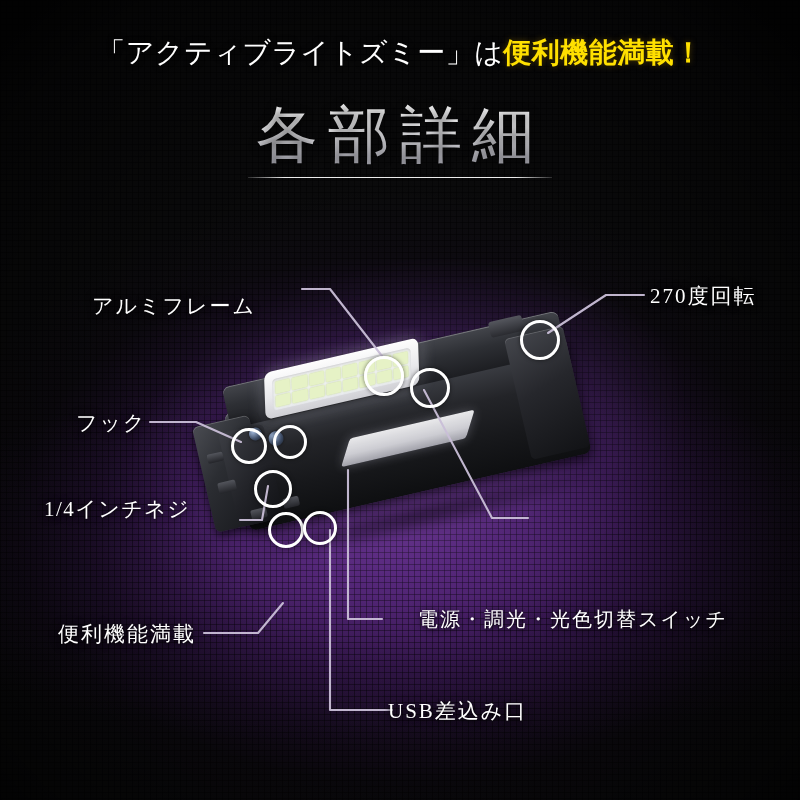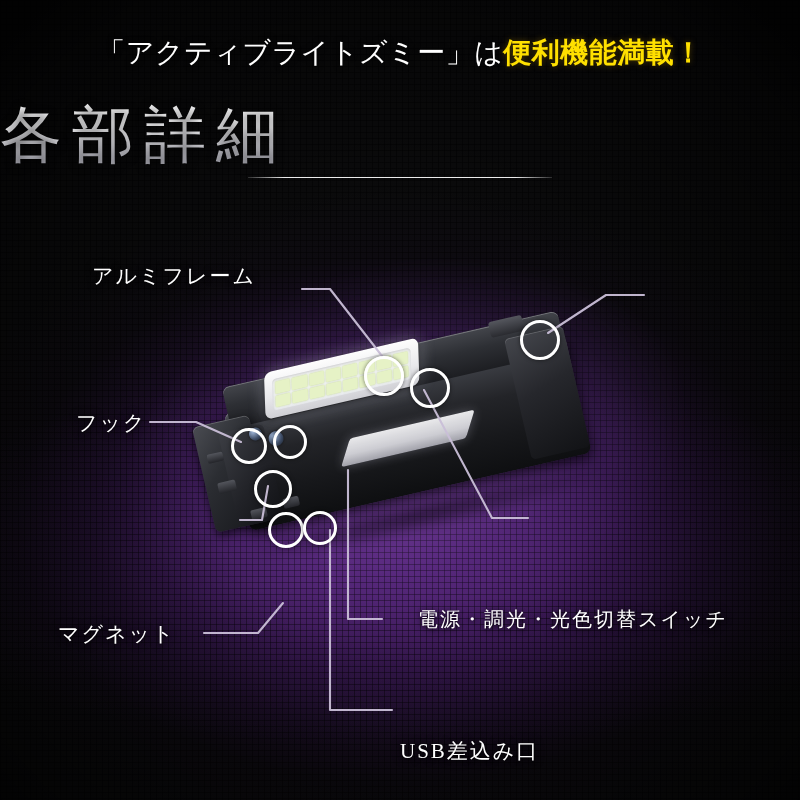--- a/index.html
+++ b/index.html
@@ -71,6 +71,7 @@
   }
   .page-title{
     position:absolute;left:0;right:0;top:93px;
+    text-align:center;
     font-size:62px;
     letter-spacing:10px;
     color:#f2f2f5;

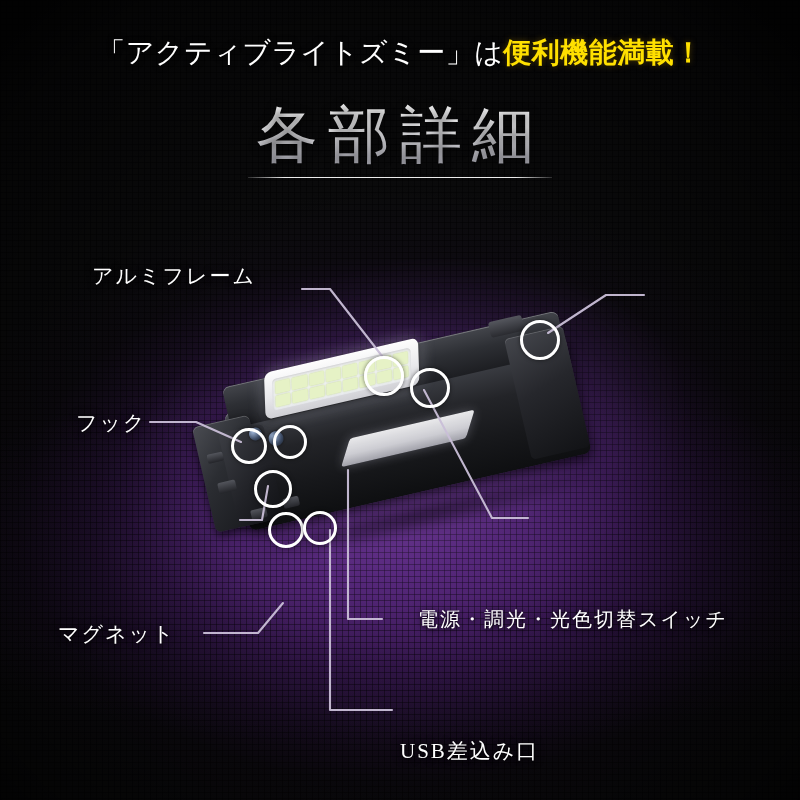--- a/index.html
+++ b/index.html
@@ -277,7 +277,7 @@
   <div class="ring" style="left:273px;top:425px;width:28px;height:28px;"></div>
   <div class="ring" style="left:303px;top:511px;width:28px;height:28px;"></div>
 
-  <div class="lbl" style="left:92px;top:262px;">アルミフレーム</div>
+  <div class="lbl" style="left:92px;top:292px;">アルミフレーム</div>
 
 
   <div class="lbl" style="left:76px;top:409px;">フック</div>

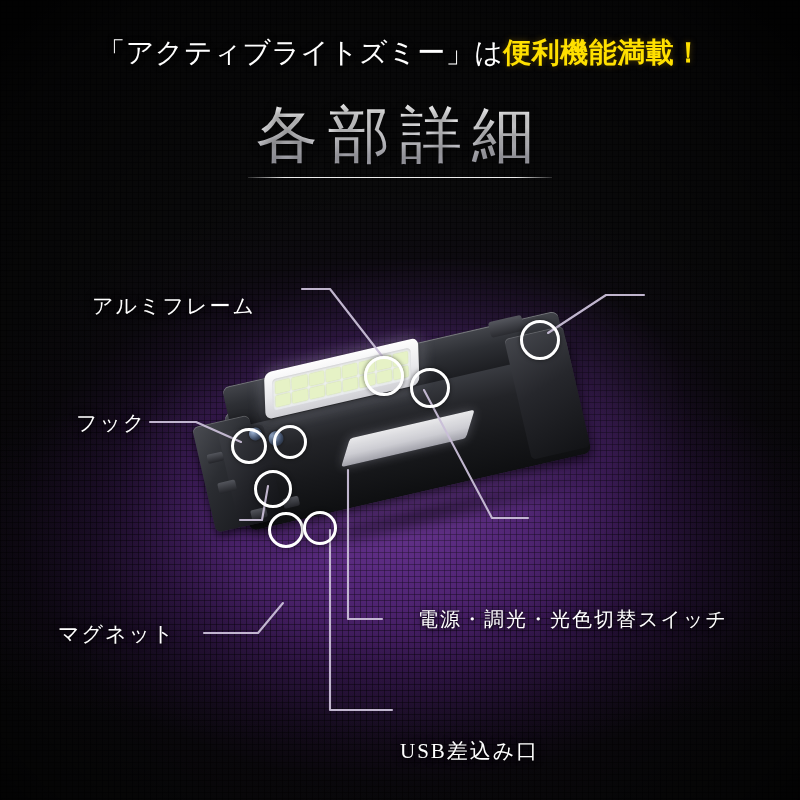--- a/index.html
+++ b/index.html
@@ -279,6 +279,7 @@
 
   <div class="lbl" style="left:92px;top:292px;">アルミフレーム</div>
 
+  <div class="lbl" style="left:650px;top:282px;">270度回転</div>
 
   <div class="lbl" style="left:76px;top:409px;">フック</div>
 

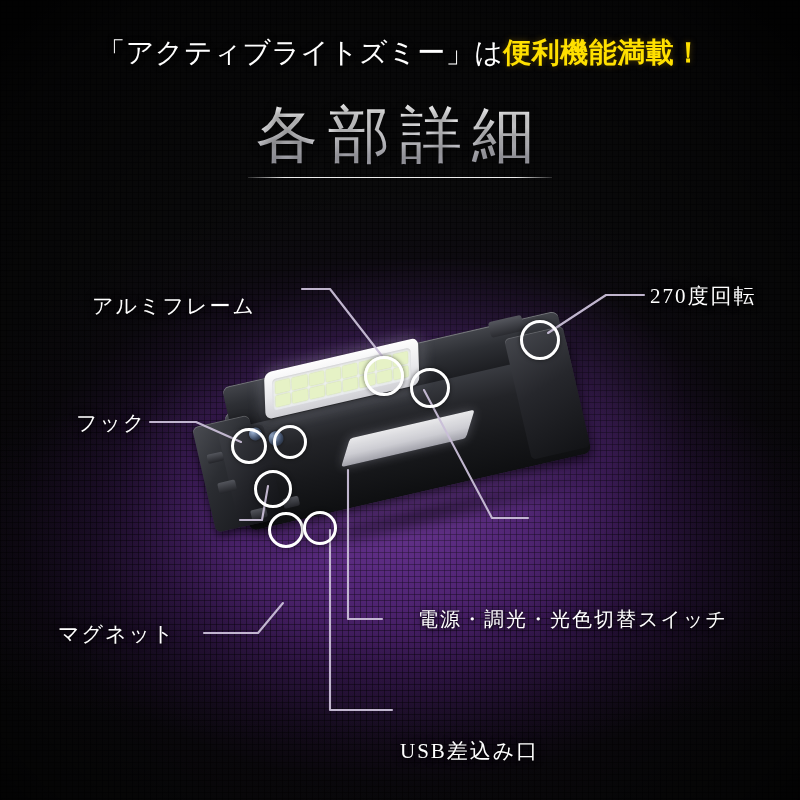--- a/index.html
+++ b/index.html
@@ -284,6 +284,7 @@
   <div class="lbl" style="left:76px;top:409px;">フック</div>
 
   <div class="lbl two" style="left:44px;top:495px;">
+    <div>1/4インチネジ</div>
   </div>
 
   <div class="lbl" style="left:58px;top:620px;">マグネット</div>

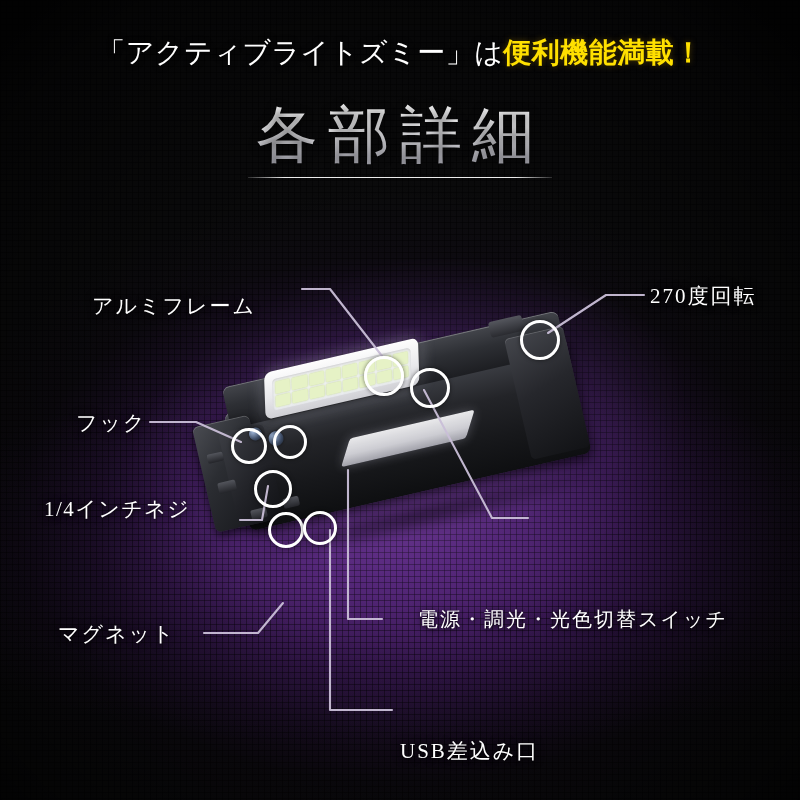--- a/index.html
+++ b/index.html
@@ -287,7 +287,7 @@
     <div>1/4インチネジ</div>
   </div>
 
-  <div class="lbl" style="left:58px;top:620px;">マグネット</div>
+  <div class="lbl" style="left:58px;top:620px;">便利機能満載</div>
 
 
   <div class="lbl sm" style="left:390px;top:606px;">電源・調光・光色切替スイッチ</div>

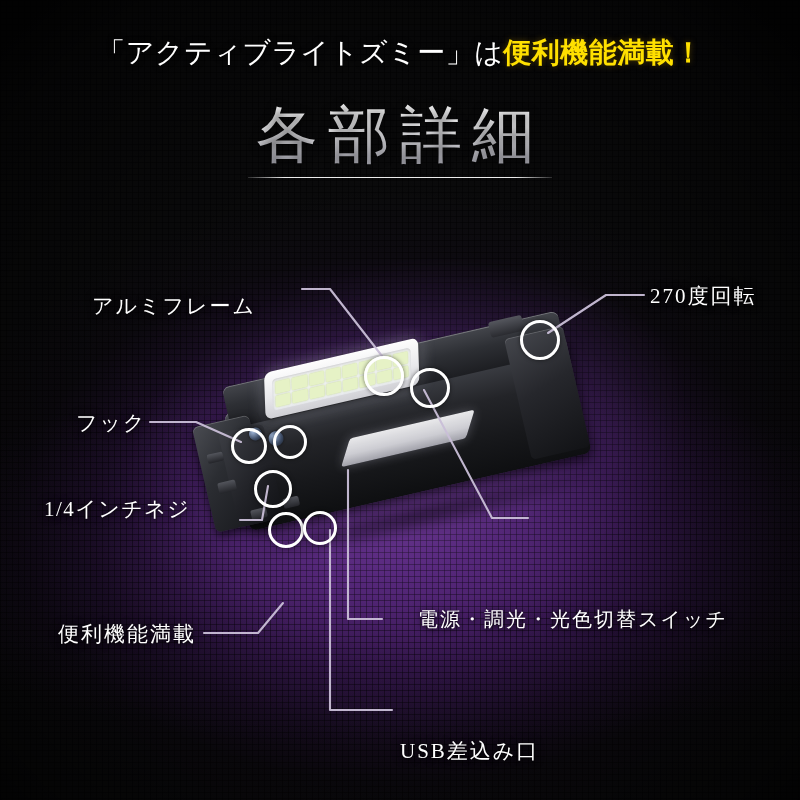--- a/index.html
+++ b/index.html
@@ -292,7 +292,7 @@
 
   <div class="lbl sm" style="left:390px;top:606px;">電源・調光・光色切替スイッチ</div>
 
-  <div class="lbl" style="left:400px;top:697px;margin-top:40px;">USB差込み口</div>
+  <div class="lbl" style="left:388px;top:697px;">USB差込み口</div>
 
 </div>
 

